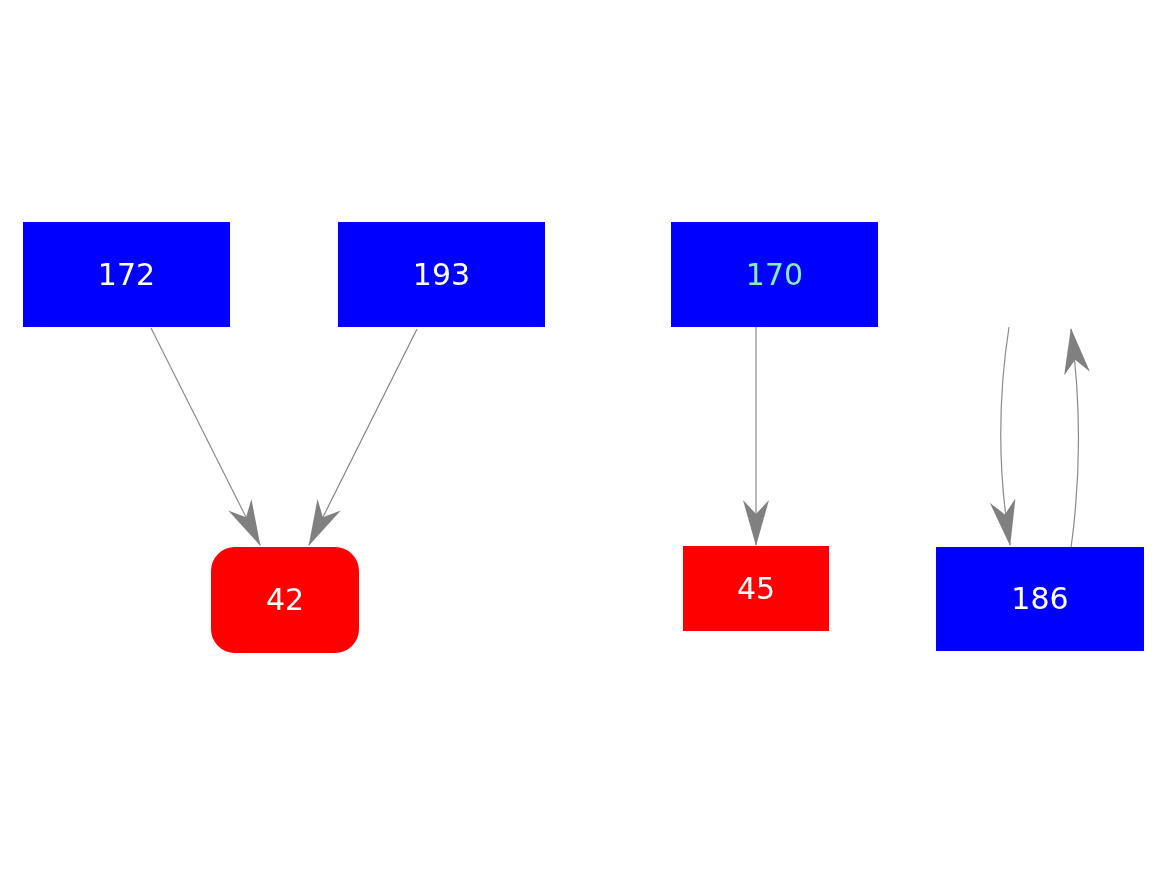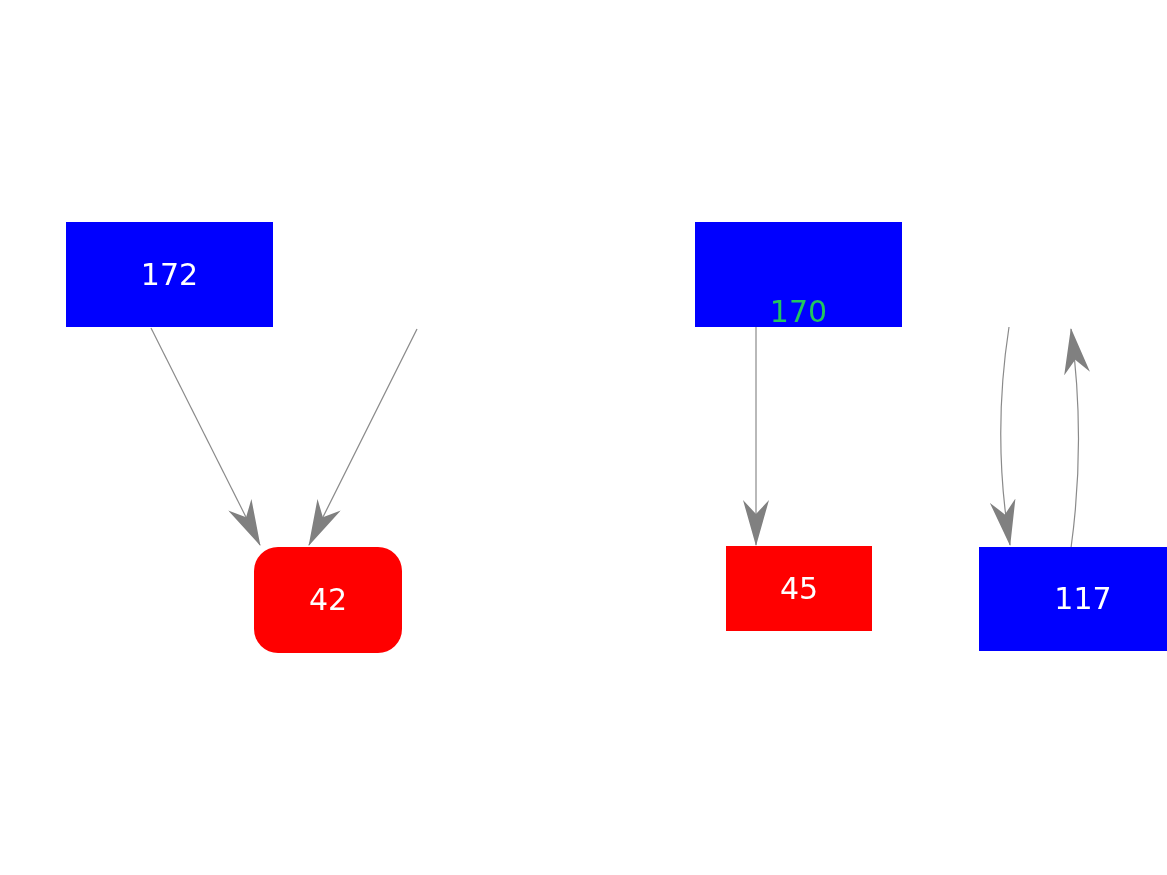--- a/index.html
+++ b/index.html
@@ -31,7 +31,6 @@
     font-size: 30px;
     line-height: 1;
     user-select: none;
-    margin-left: 43px;
   }
 </style>
 </head>

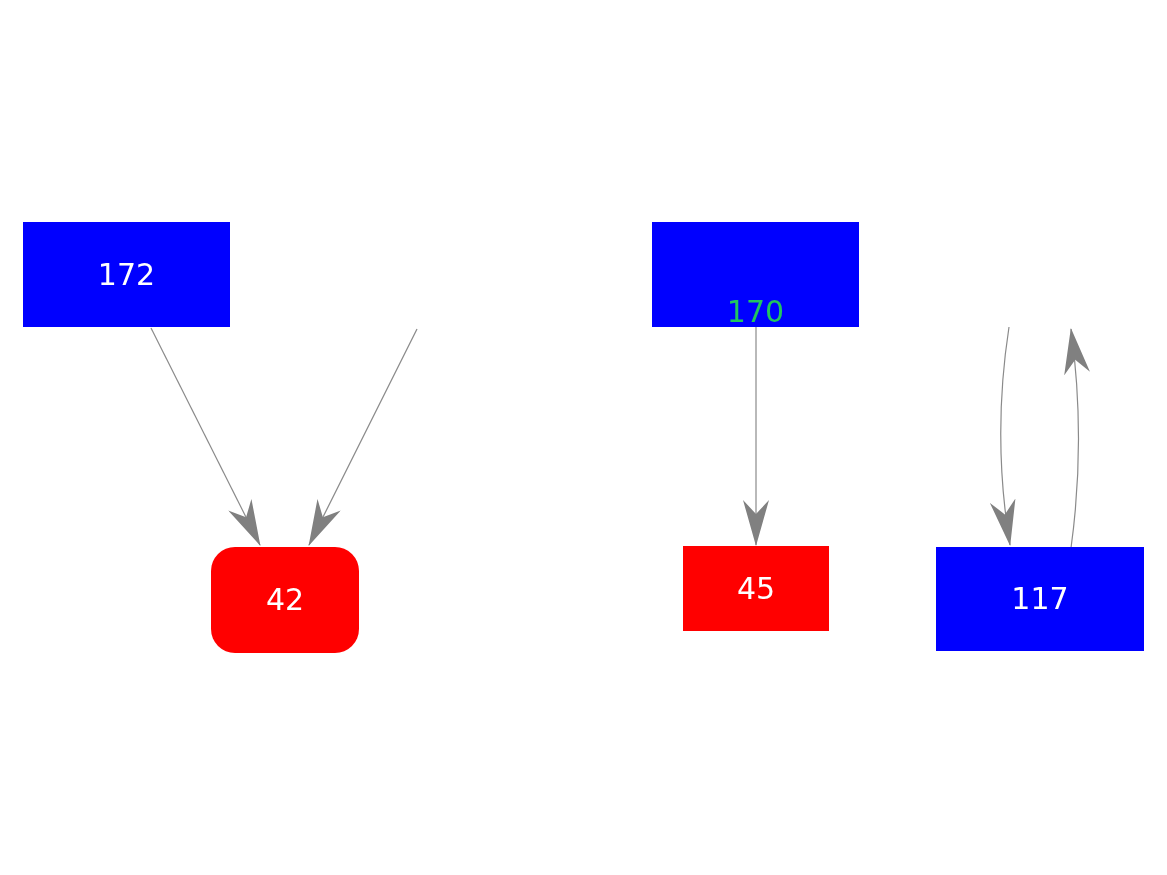--- a/index.html
+++ b/index.html
@@ -56,6 +56,9 @@
   <div class="node" style="left: 23px; top: 222px; width: 207px; height: 105px; background: rgb(0, 0, 255); color: rgb(255, 255, 255);">
     <span>172</span>
   </div>
+  <div class="node" style="left: 338px; top: 222px; width: 207px; height: 105px; background: rgb(0, 0, 255); color: rgb(255, 255, 255);">
+    <span>193</span>
+  </div>
   <div class="node" style="left: 652px; top: 222px; width: 207px; height: 105px; background: rgb(0, 0, 255); color: #22c55e; align-items: flex-end;">
     <span>170</span>
   </div>

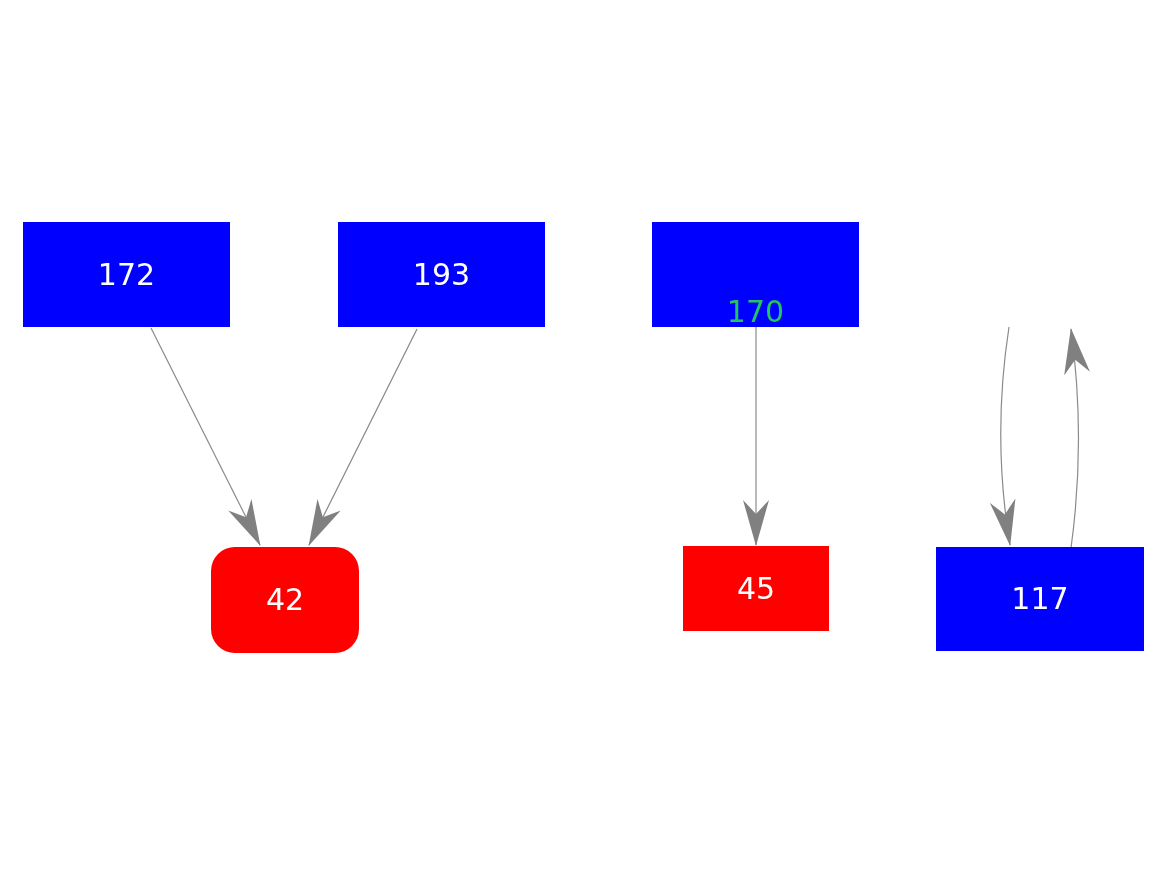--- a/index.html
+++ b/index.html
@@ -59,7 +59,7 @@
   <div class="node" style="left: 338px; top: 222px; width: 207px; height: 105px; background: rgb(0, 0, 255); color: rgb(255, 255, 255);">
     <span>193</span>
   </div>
-  <div class="node" style="left: 652px; top: 222px; width: 207px; height: 105px; background: rgb(0, 0, 255); color: #22c55e; align-items: flex-end;">
+  <div class="node" style="left: 671px; top: 222px; width: 207px; height: 105px; background: rgb(0, 0, 255); color: #86efac;">
     <span>170</span>
   </div>
   <div class="node" style="left: 211px; top: 547px; width: 148px; height: 106px; background: rgb(255, 0, 0); color: rgb(255, 255, 255); border-radius: 24px;">

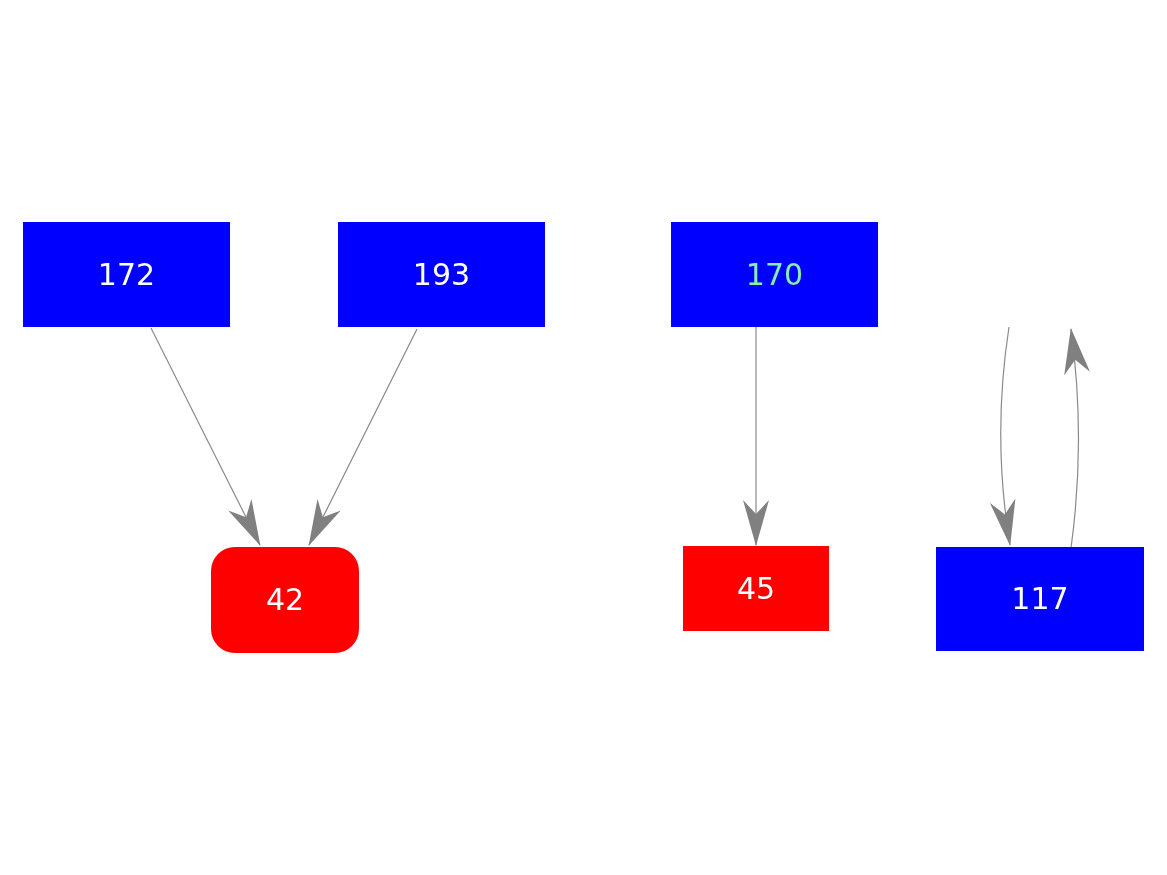--- a/index.html
+++ b/index.html
@@ -69,7 +69,7 @@
     <span>45</span>
   </div>
   <div class="node" style="left: 936px; top: 547px; width: 208px; height: 104px; background: rgb(0, 0, 255); color: rgb(255, 255, 255);">
-    <span>117</span>
+    <span>186</span>
   </div>
 
 </div>

